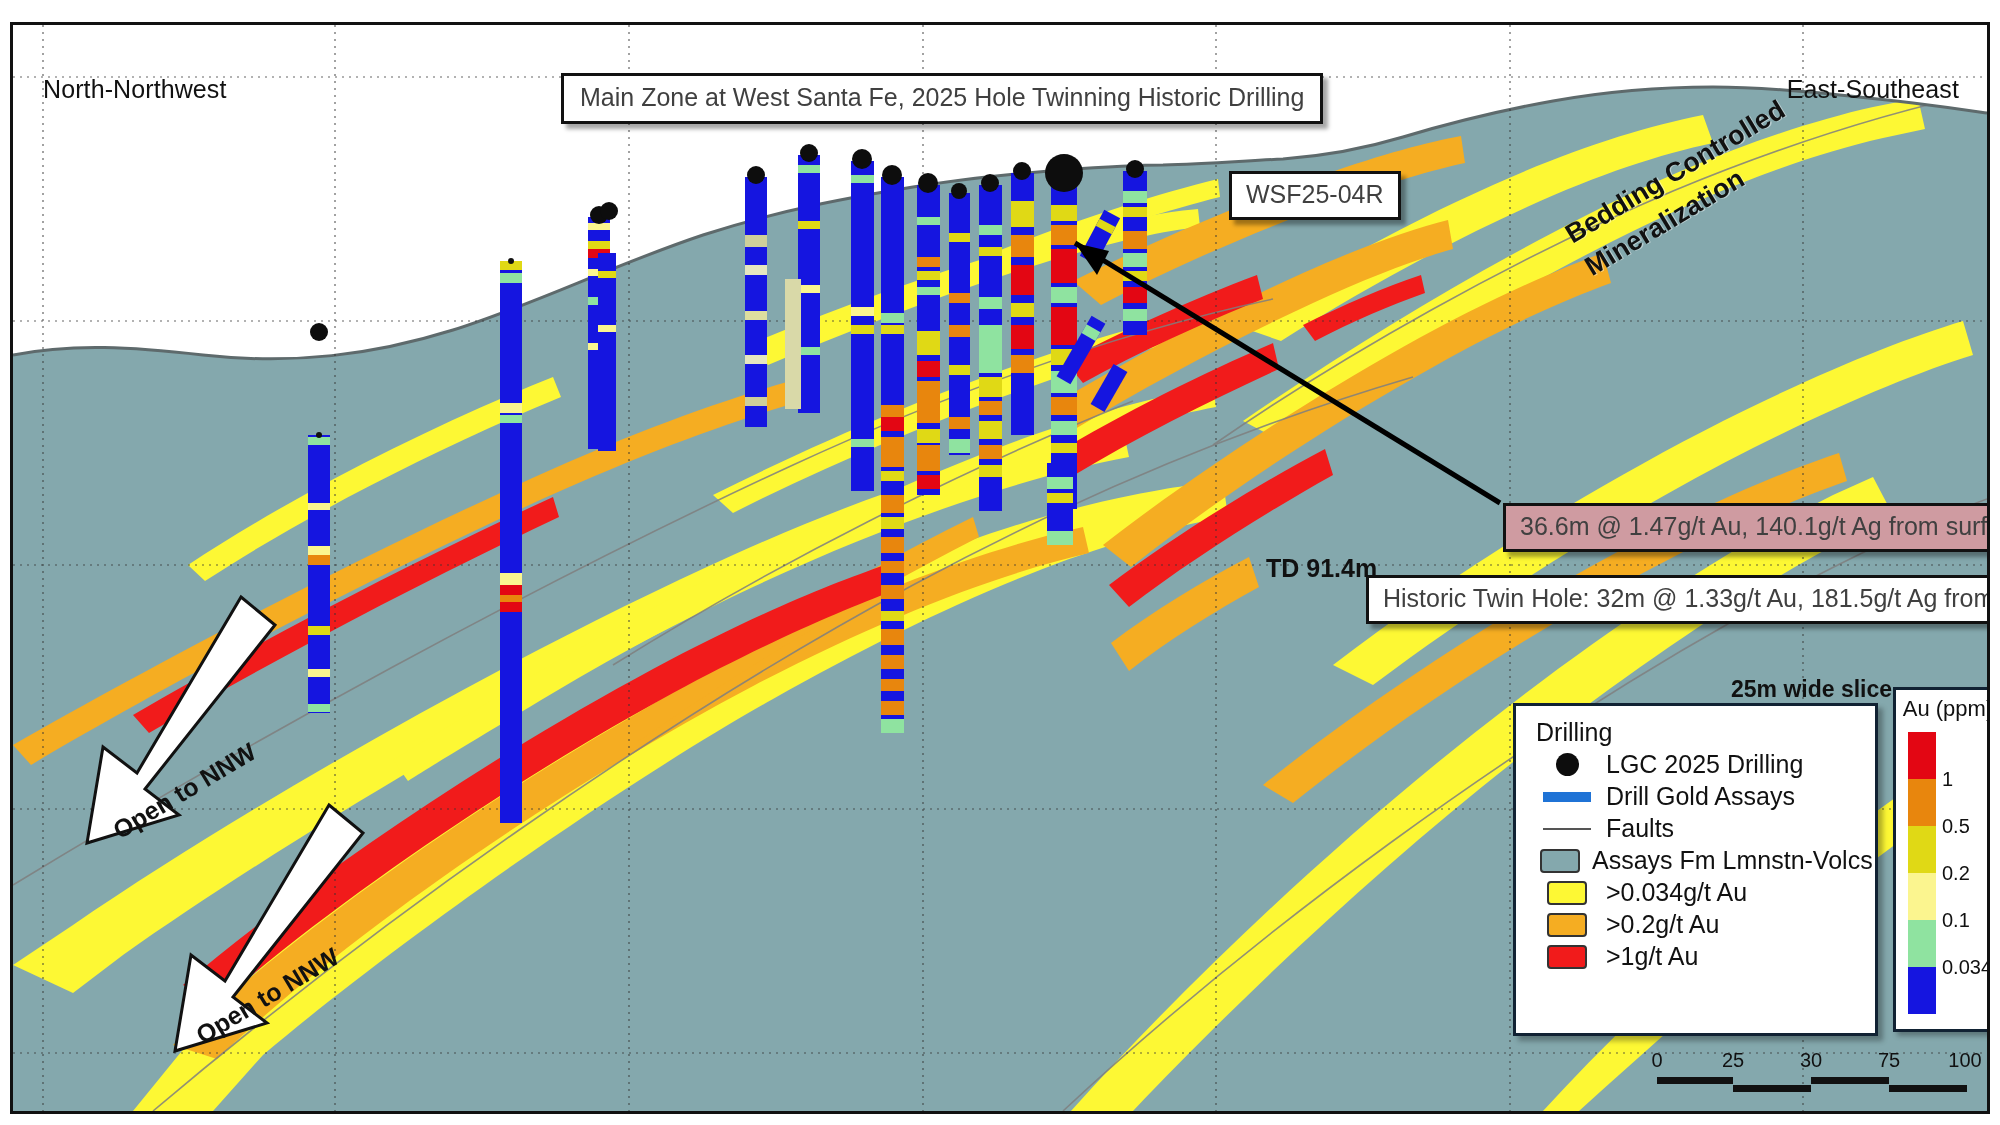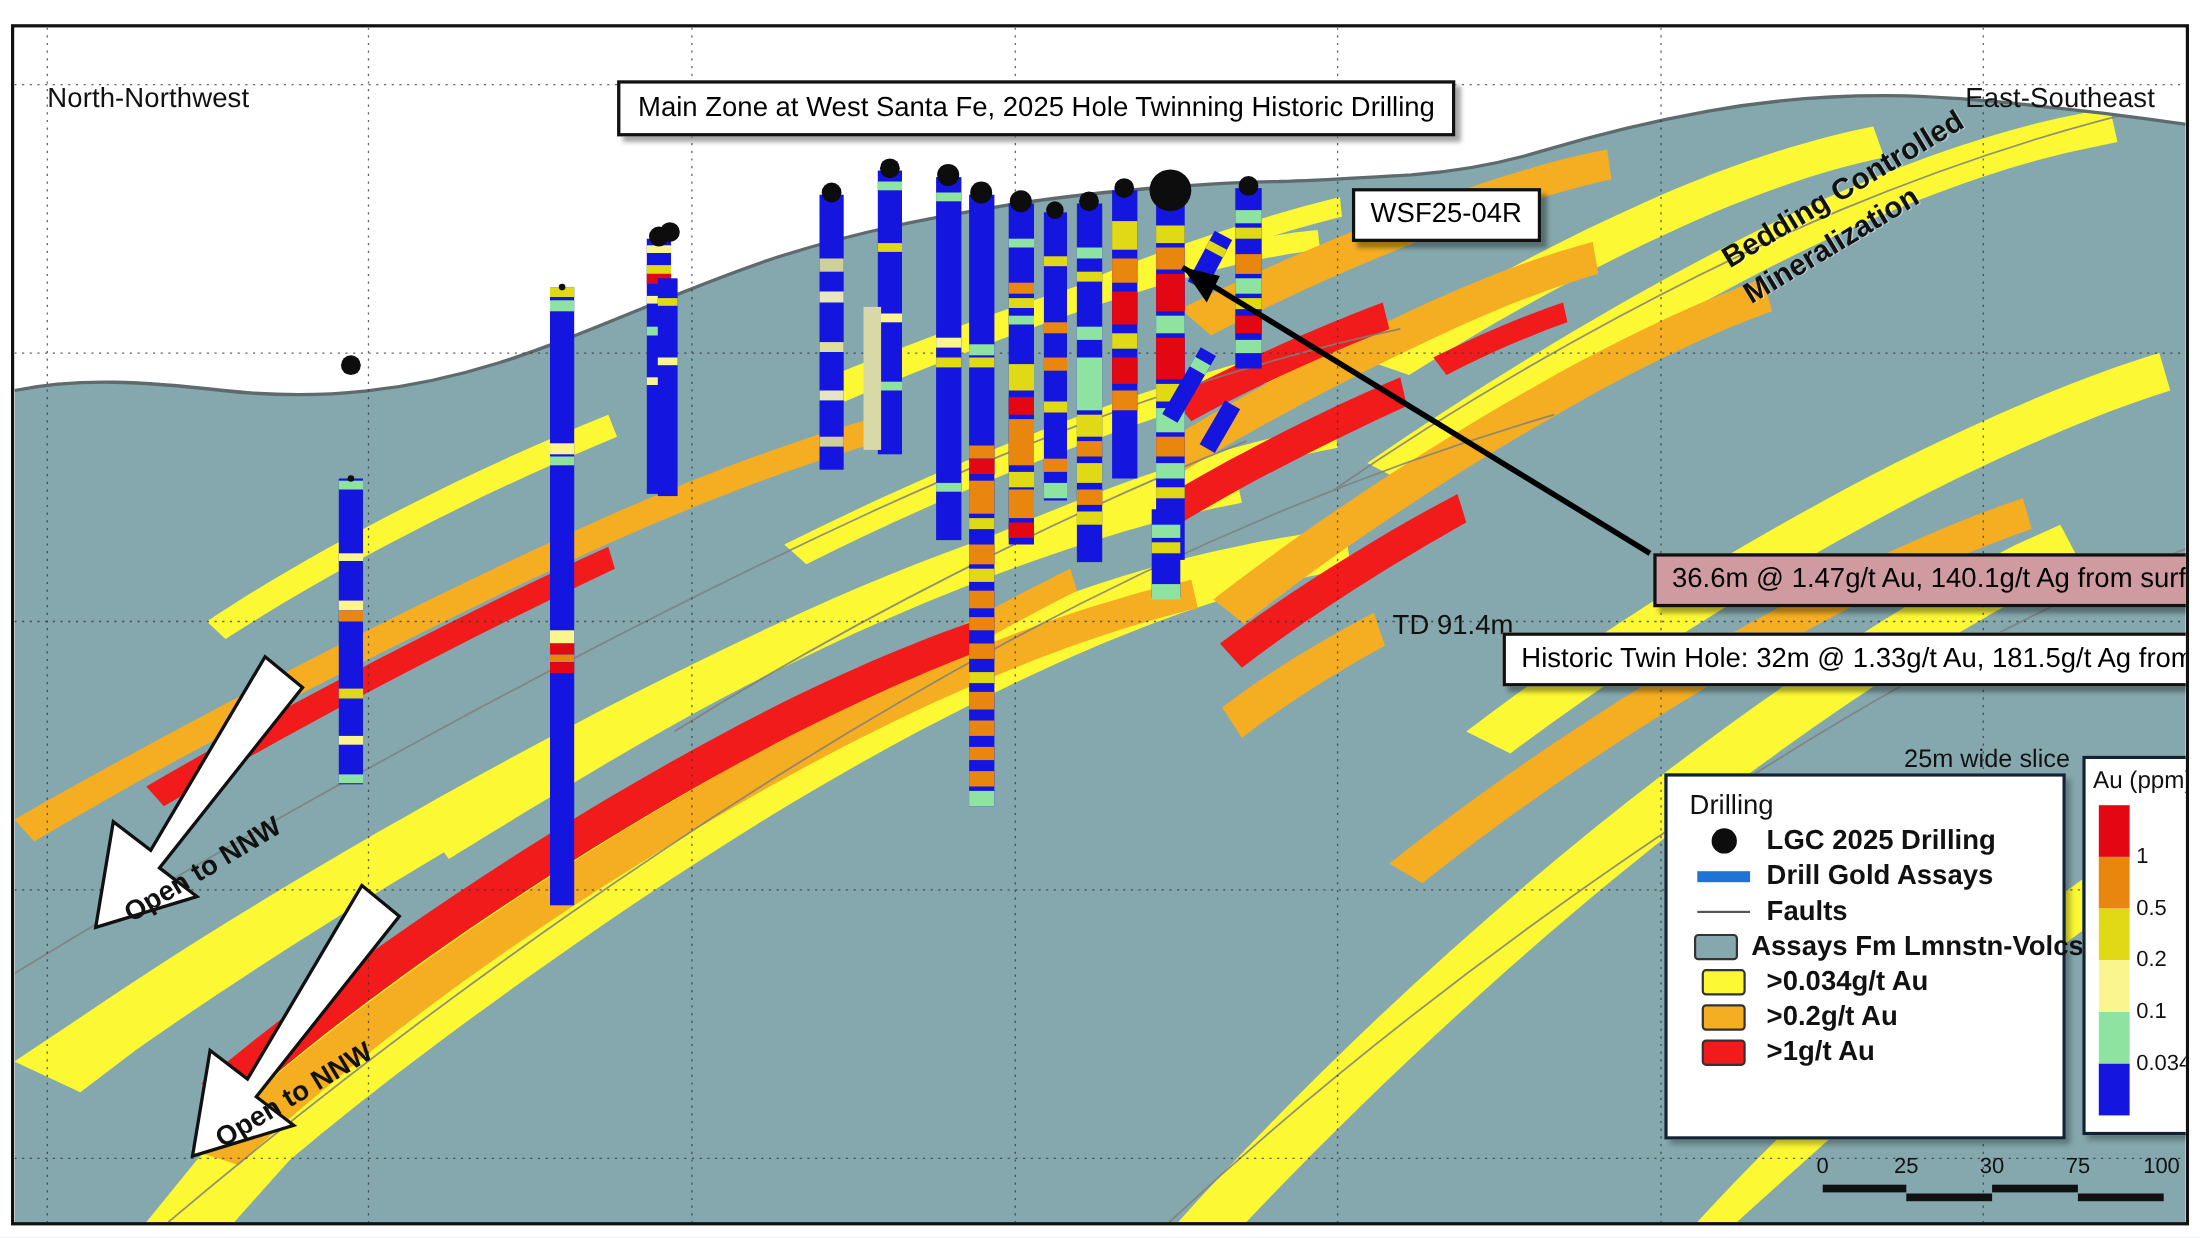--- a/index.html
+++ b/index.html
@@ -43,7 +43,7 @@
     position: absolute;
     border: 3px solid #111;
     background: #ffffff;
-    color: #000000;
+    color: #404040;
     white-space: nowrap;
     box-shadow: 5px 5px 4px rgba(0,0,0,.35);
     display: flex; align-items: center; justify-content: center;

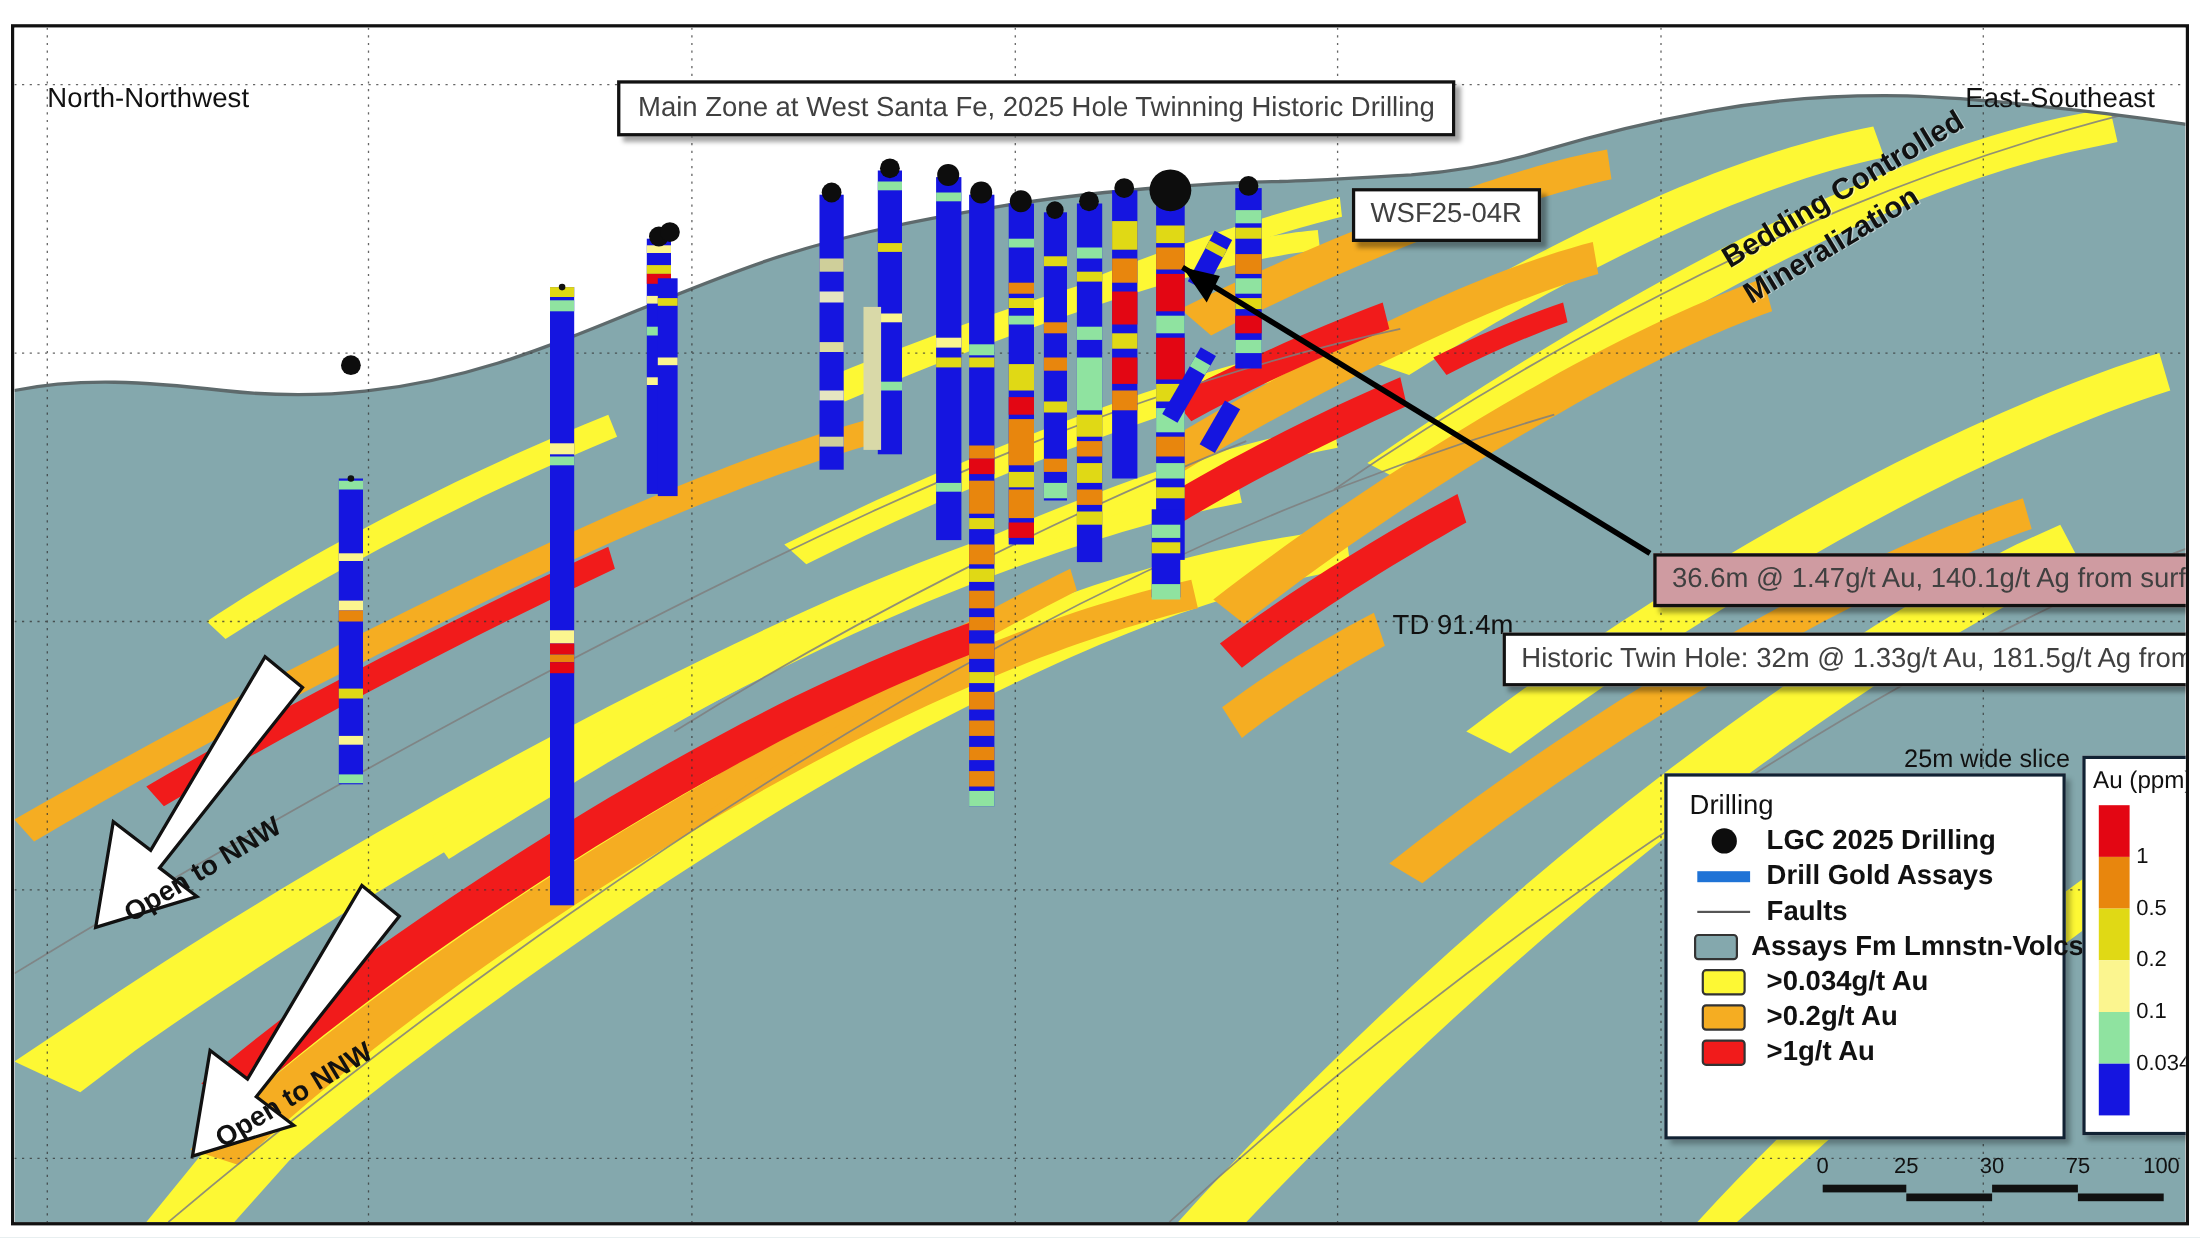--- a/index.html
+++ b/index.html
@@ -75,6 +75,7 @@
     position: absolute;
     color: #111;
     white-space: nowrap;
+    font-weight: bold;
   }
   .td-label { left: 1253px; top: 529px; font-size: 25px; }
   .slice-label { left: 1718px; top: 651px; font-size: 23px; }

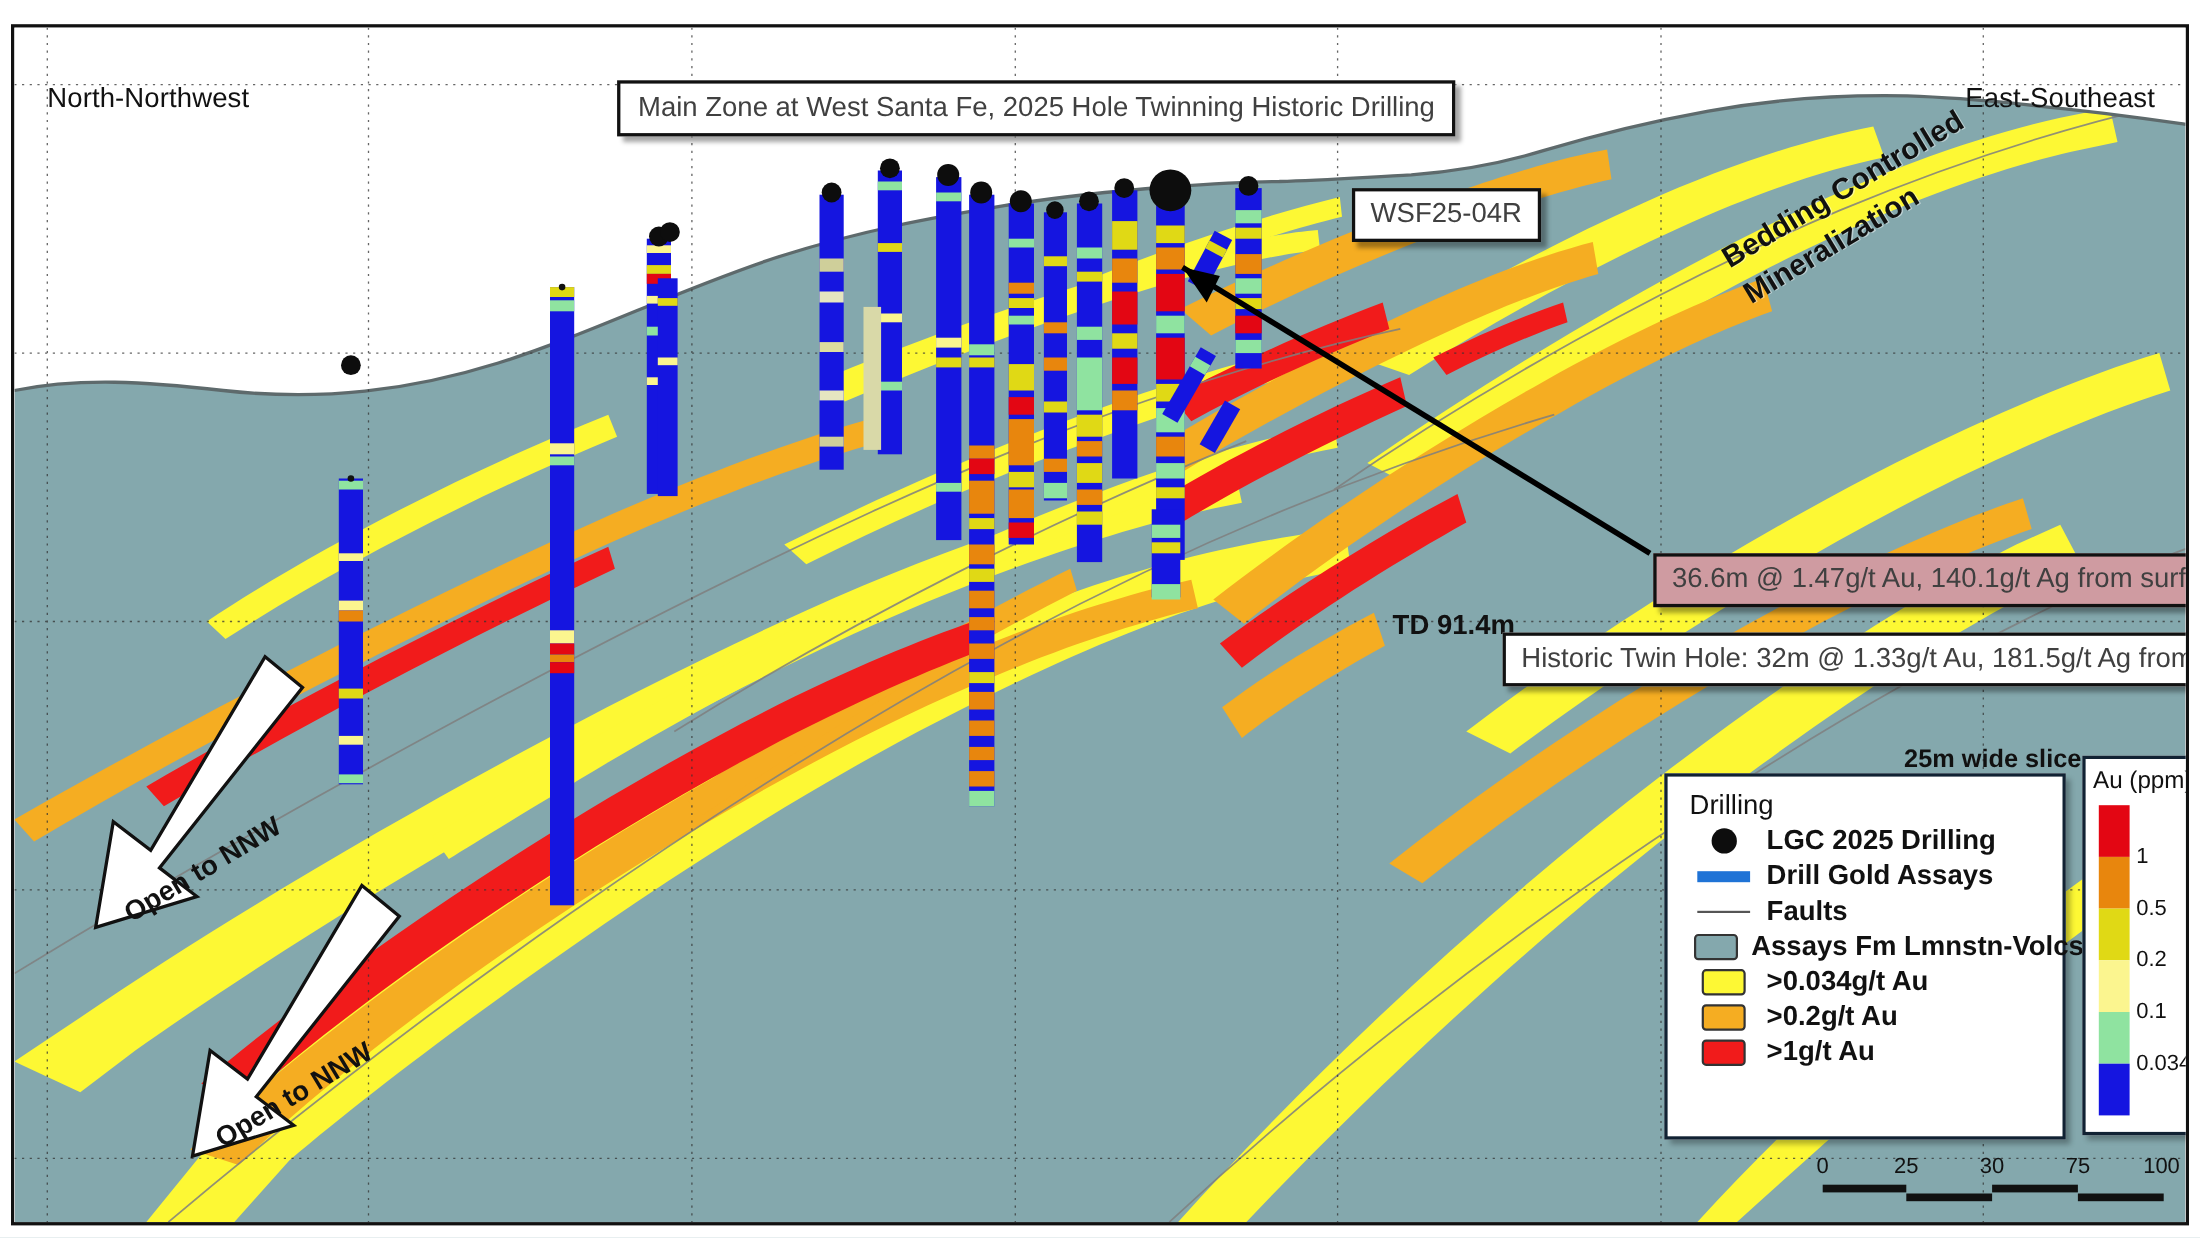--- a/index.html
+++ b/index.html
@@ -116,7 +116,6 @@
     margin: 0 0 1px 10px;
     font-size: 25px;
     height: 31px;
-    font-weight: bold;
   }
   .legend-row .lbl { margin-left: 12px; white-space: nowrap; }
   .sym-wrap { width: 54px; display: flex; align-items: center; justify-content: center; }

